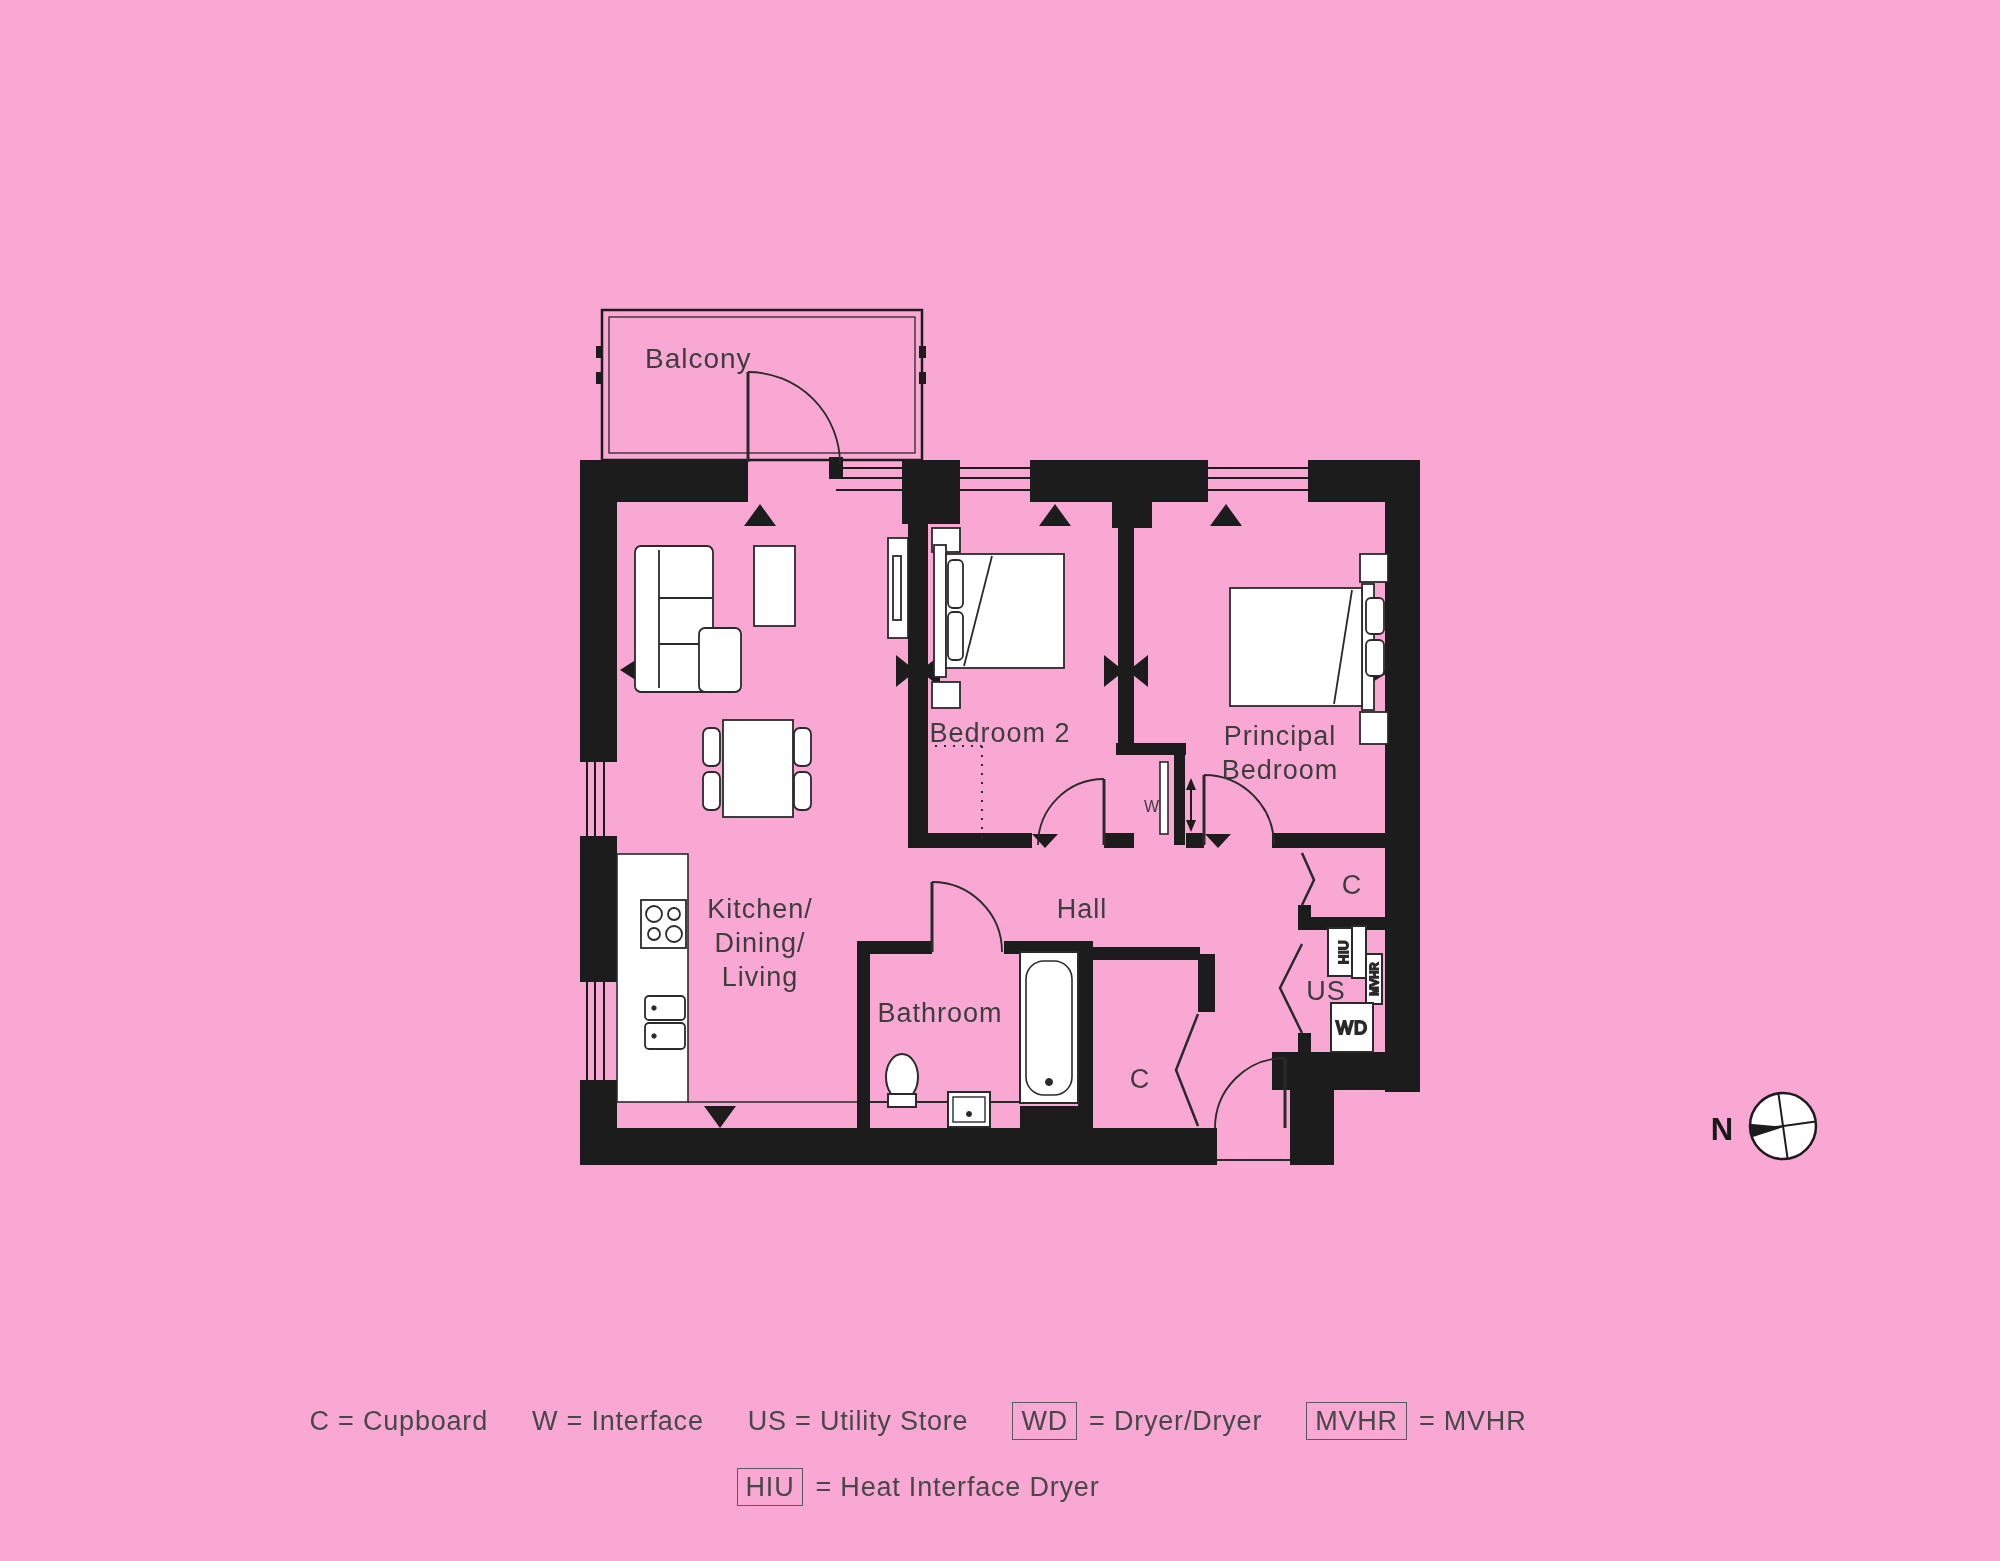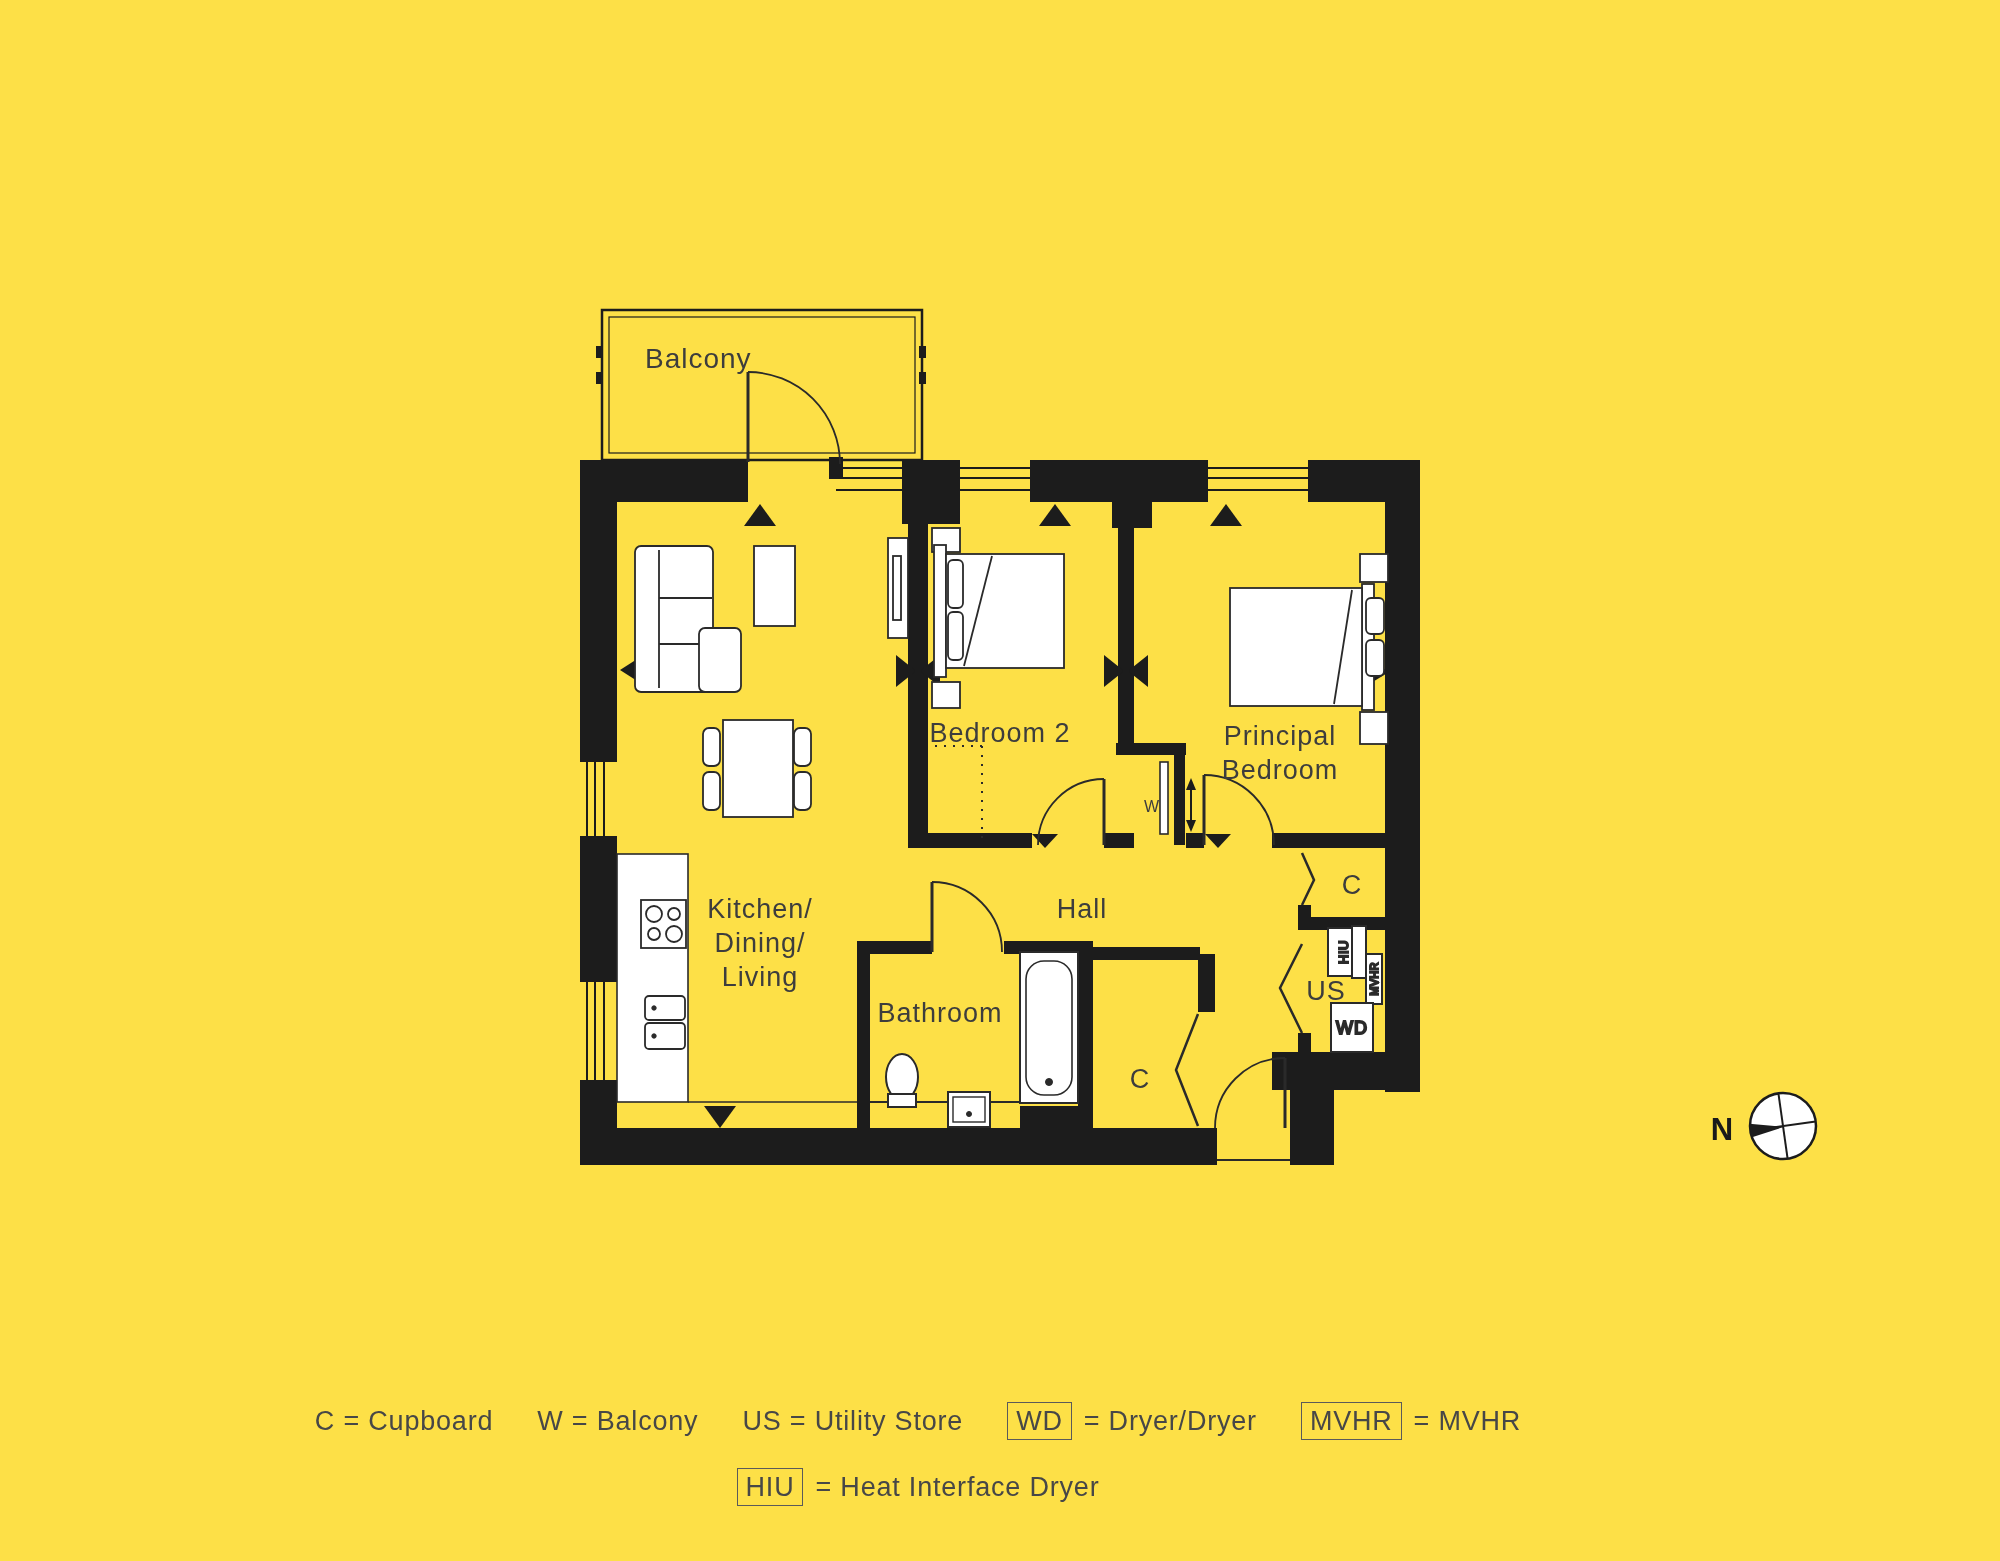--- a/index.html
+++ b/index.html
@@ -3,7 +3,7 @@
 <meta charset="utf-8">
 <style>
   html,body{margin:0;padding:0;background:#ffffff;}
-  .stage{position:relative;width:2000px;height:1561px;background:#fde047;overflow:hidden;
+  .stage{position:relative;width:2000px;height:1561px;background:#f9a8d4;overflow:hidden;
          font-family:"Liberation Sans", sans-serif;}
   svg{position:absolute;left:0;top:0;}
   svg text{font-family:"Liberation Sans", sans-serif;fill:#3d3d3d;letter-spacing:1px;}

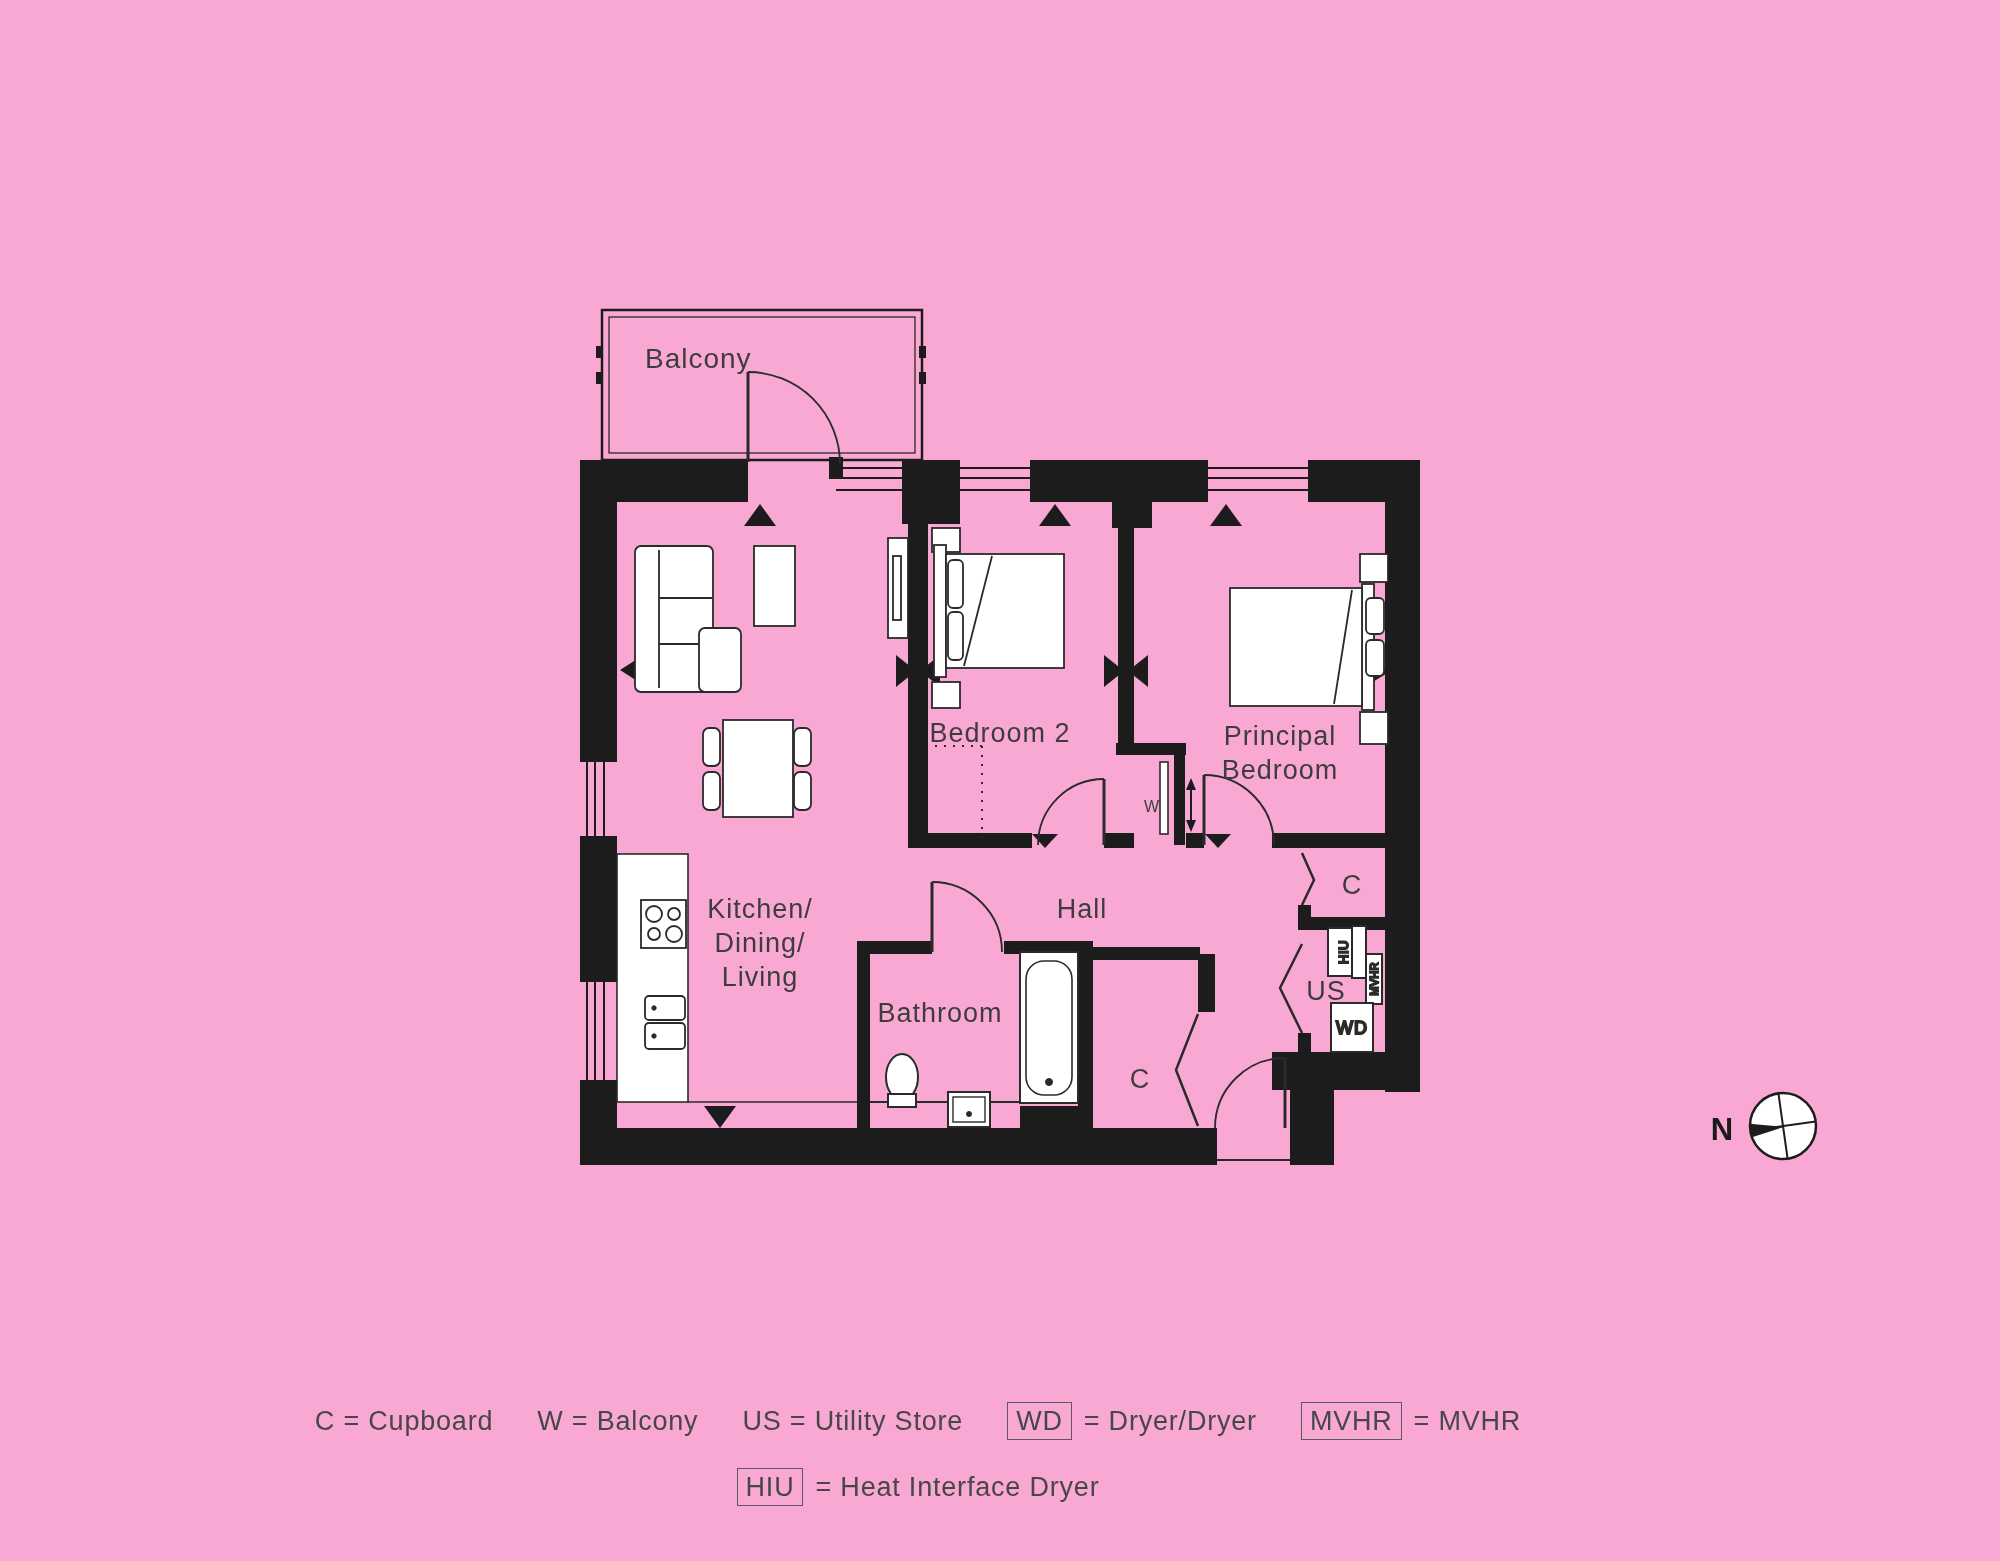--- a/index.html
+++ b/index.html
@@ -245,7 +245,7 @@
     <span>C = Cupboard</span>
   </span>
   <span class="legend-item">
-    <span>W = Balcony</span>
+    <span>W = Interface</span>
   </span>
   <span class="legend-item">
     <span>US = Utility Store</span>

